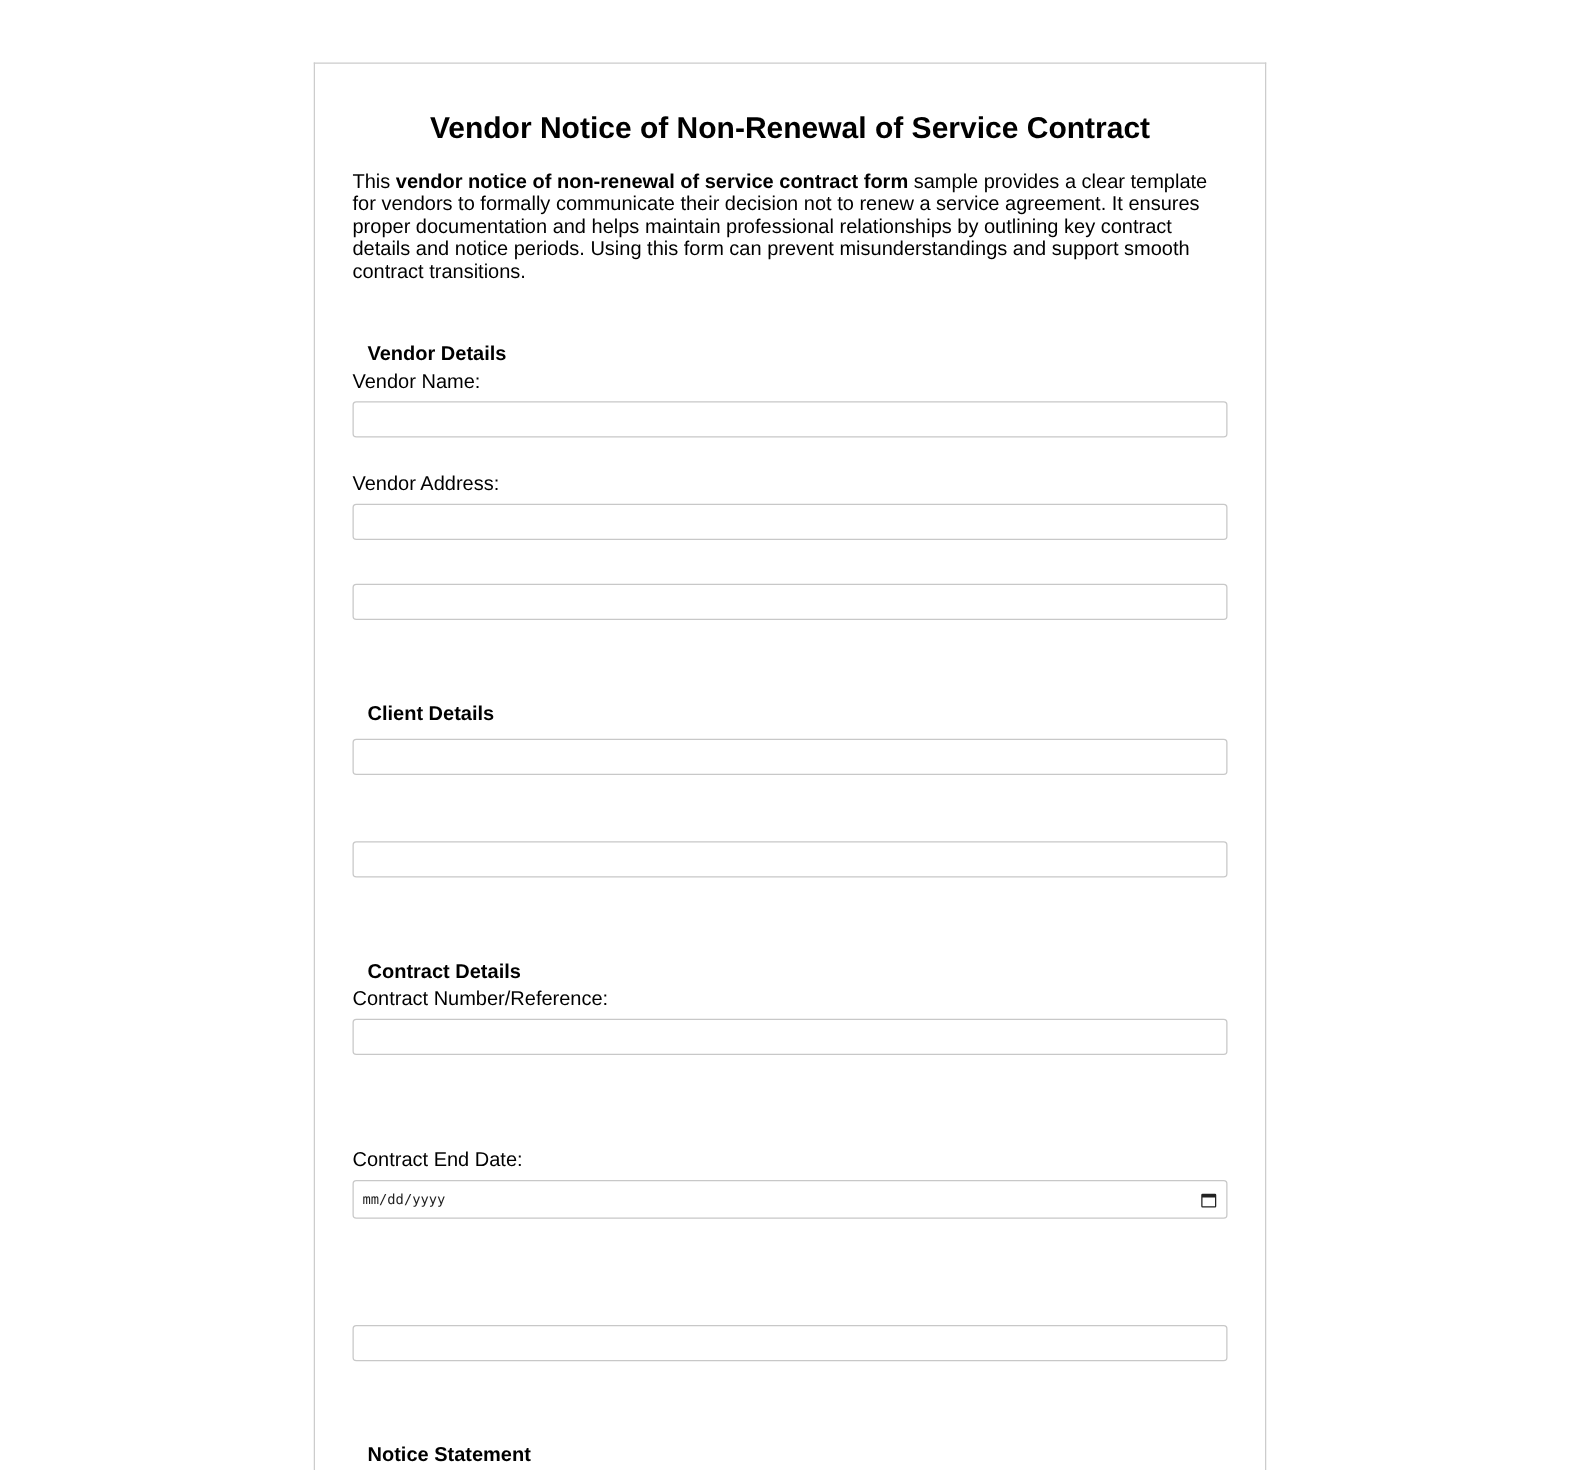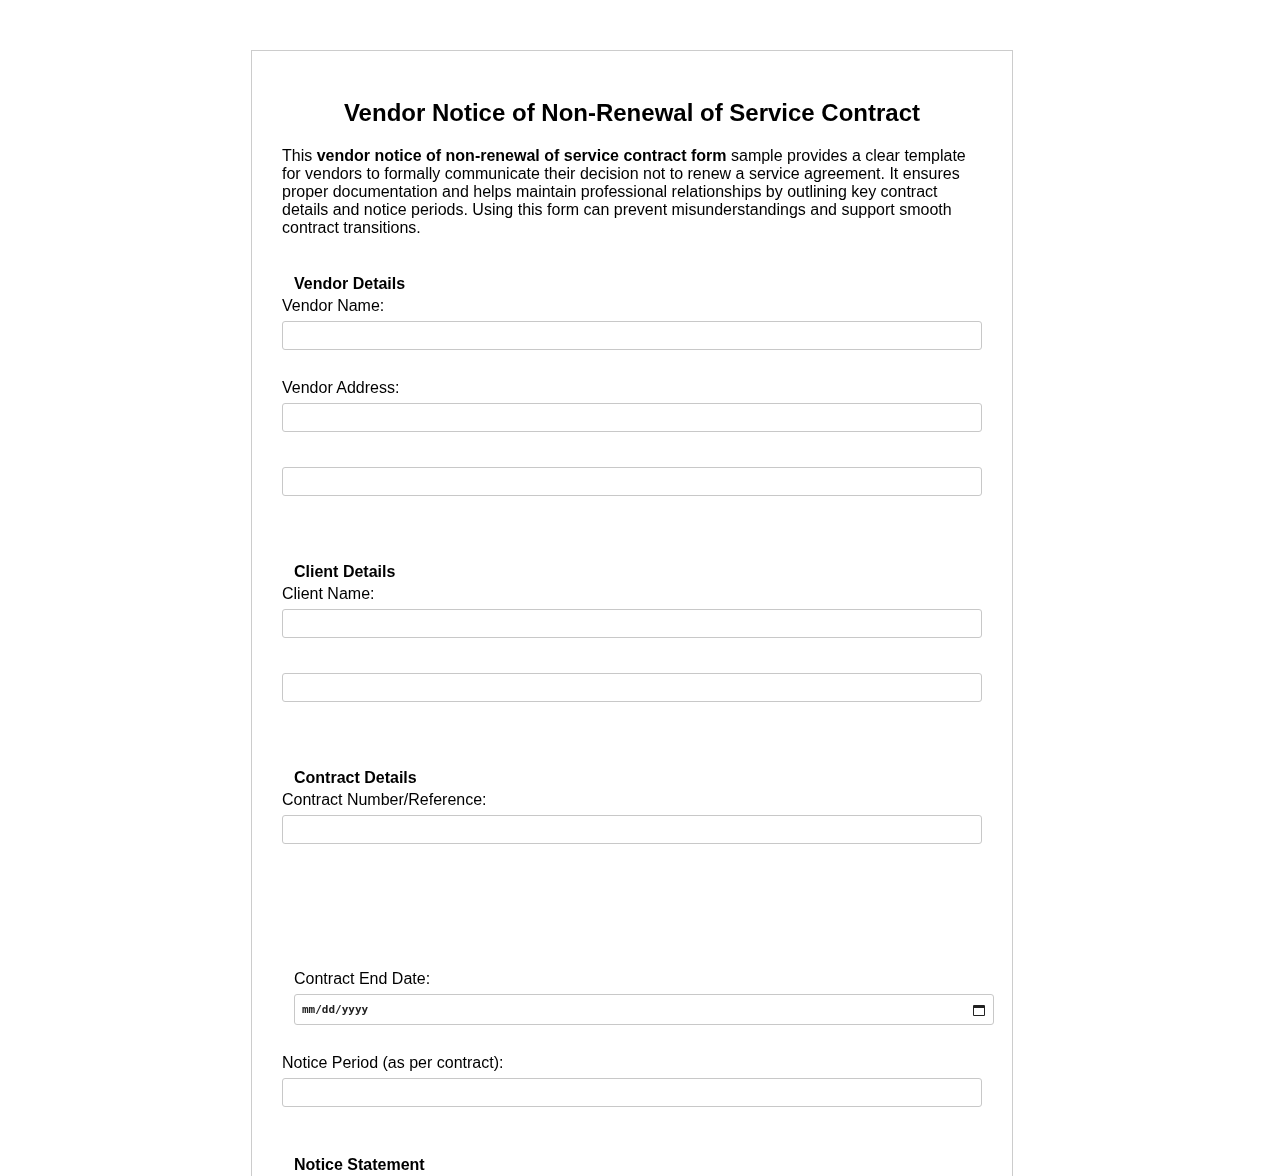--- a/index.html
+++ b/index.html
@@ -26,7 +26,7 @@
       font-size: 24px;
       font-weight: bold;
       text-align: center;
-      margin: 48px 0 0 0;
+      margin: 38px 0 0 0;
       line-height: 28px;
     }
     .intro {

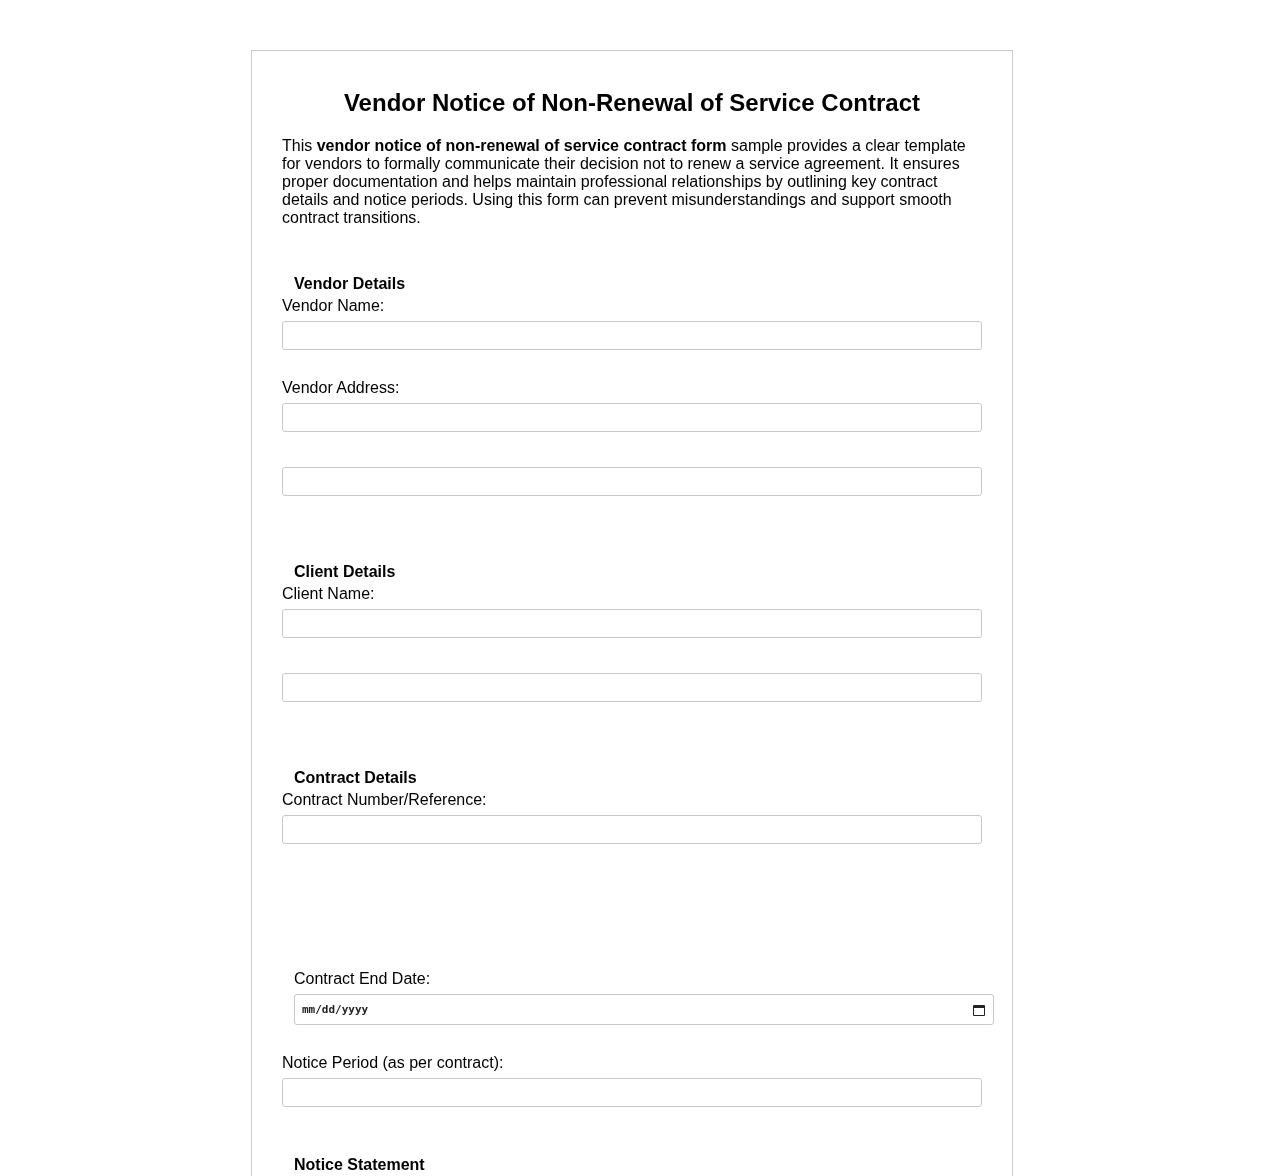--- a/index.html
+++ b/index.html
@@ -136,7 +136,6 @@
   <div class="abs section-title" style="top:500px;">Client Details</div>
 
   <div class="abs" style="top:534px;">
-    <label class="field-label">Client Name:</label>
     <div class="text-input"></div>
   </div>
 

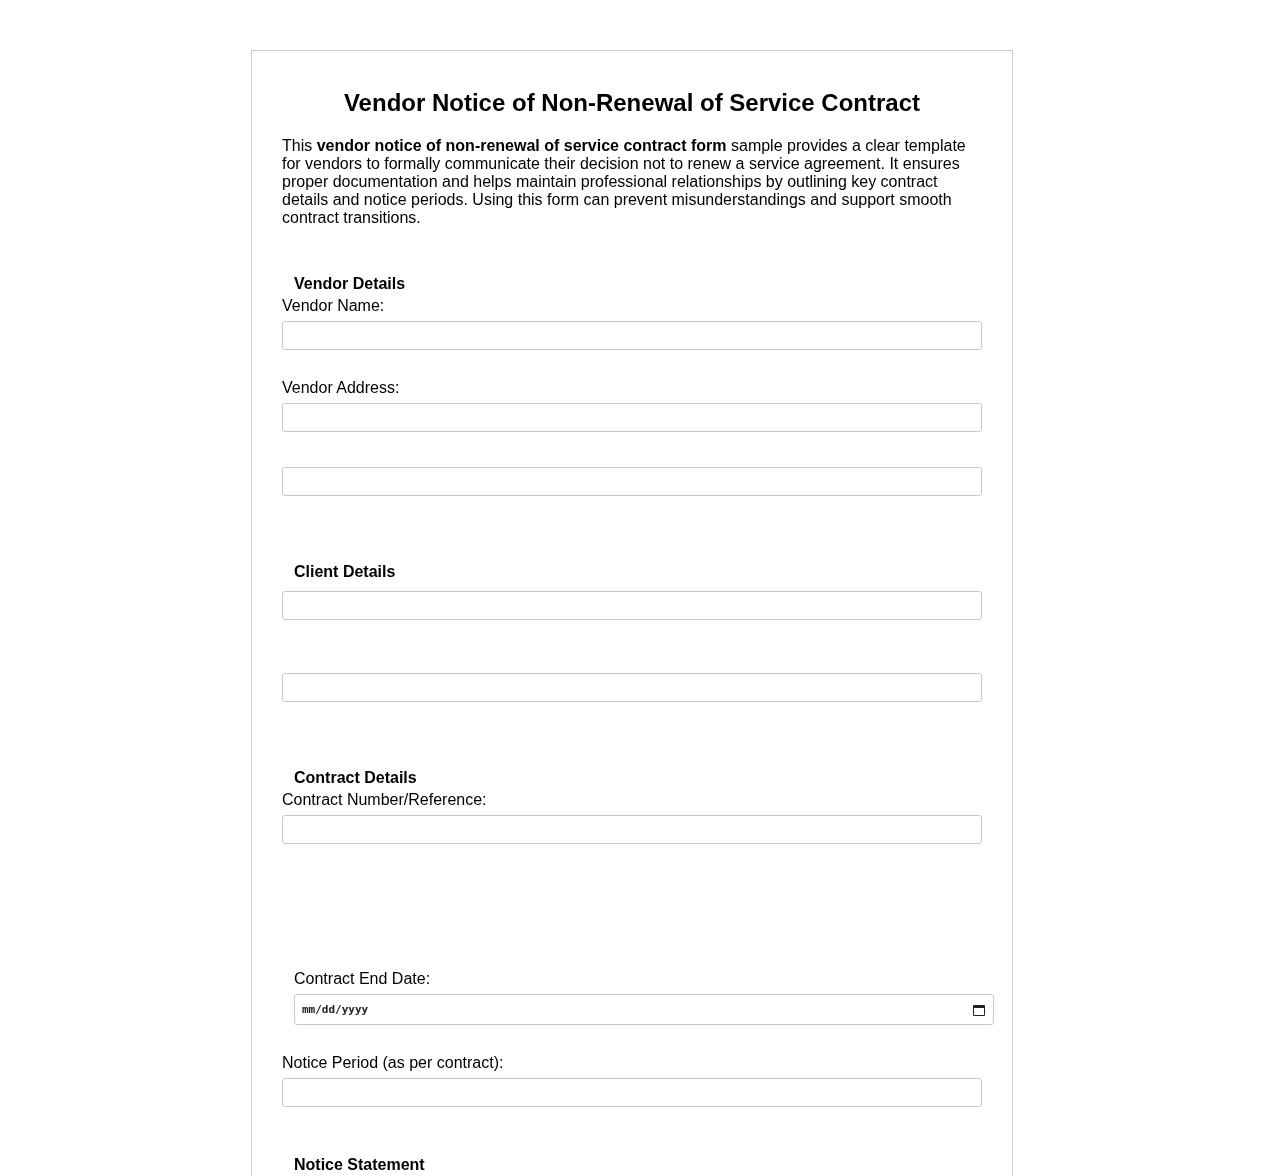--- a/index.html
+++ b/index.html
@@ -151,7 +151,7 @@
   </div>
 
 
-  <div class="abs" style="top:919px;margin-left:12px;">
+  <div class="abs" style="top:869px;">
     <label class="field-label">Contract End Date:</label>
     <div class="date-input">
       <span class="date-placeholder">mm/dd/yyyy</span>

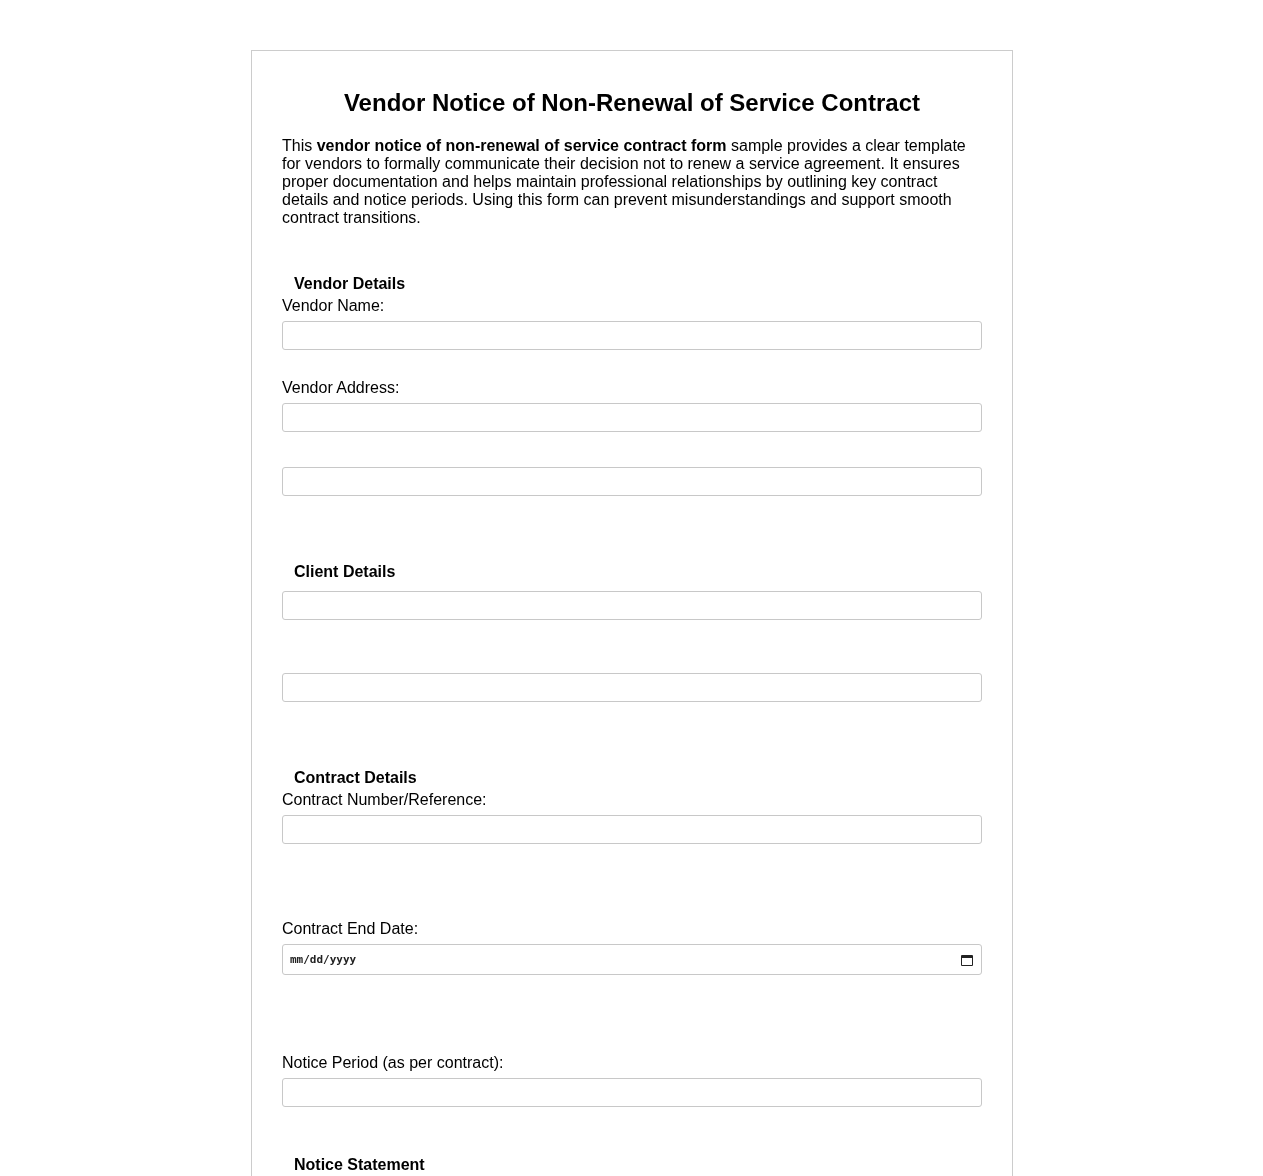--- a/index.html
+++ b/index.html
@@ -84,7 +84,6 @@
       margin-top: 6px;
       padding: 0 8px 0 7px;
       background: #fff;
-      font-weight: bold;
     }
     .date-placeholder {
       font-family: "DejaVu Sans Mono", monospace;

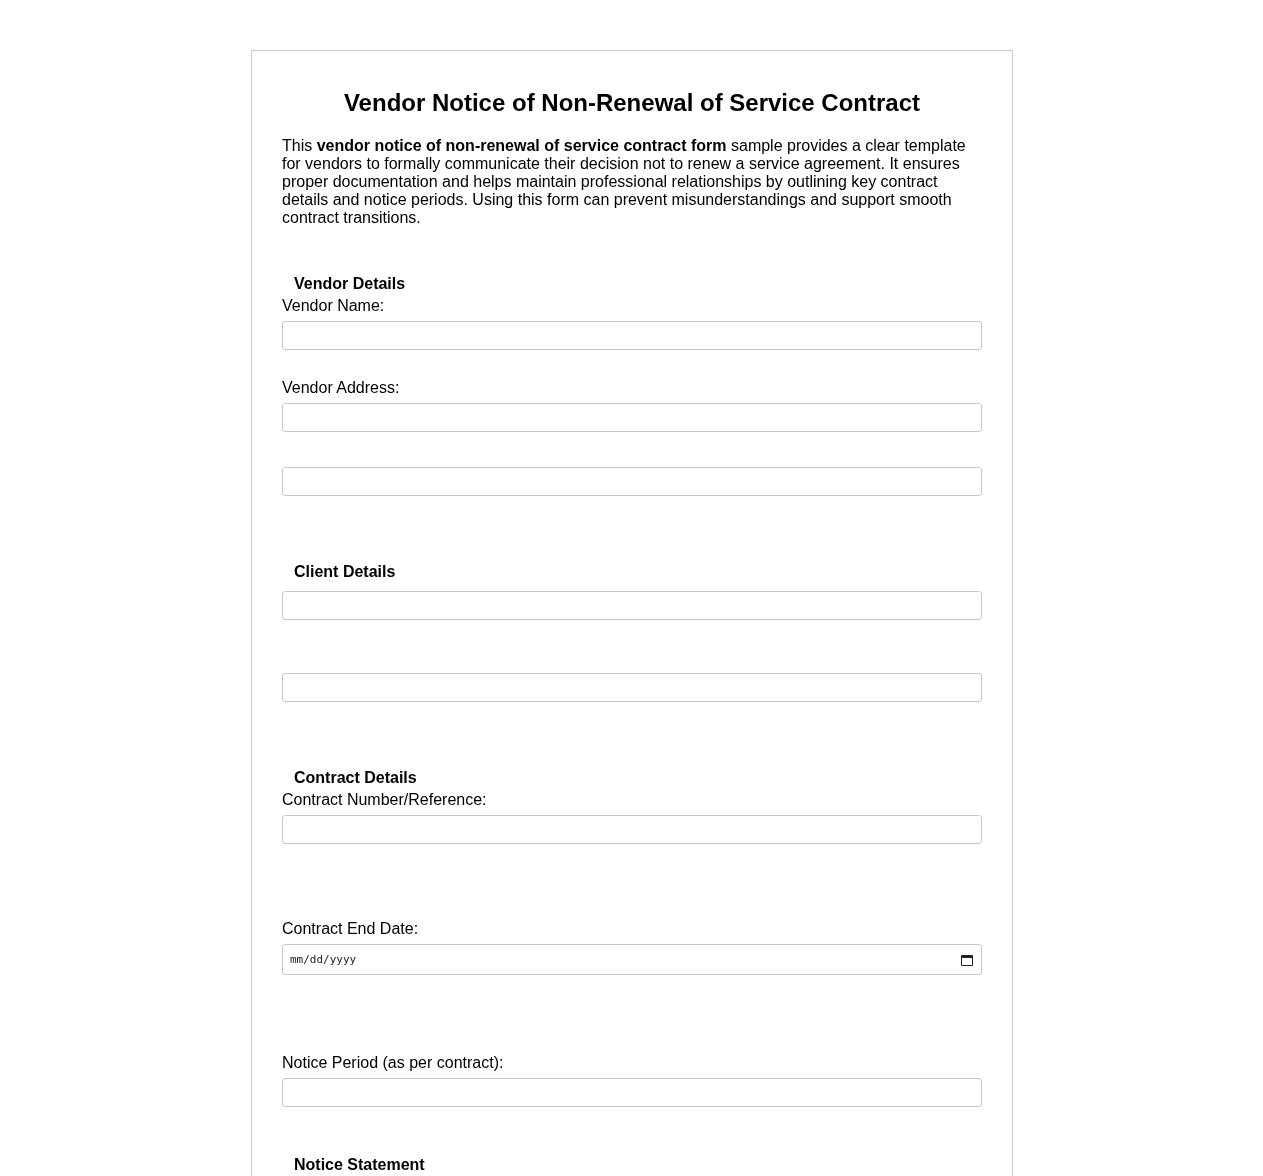--- a/index.html
+++ b/index.html
@@ -159,7 +159,6 @@
   </div>
 
   <div class="abs" style="top:1003px;">
-    <label class="field-label">Notice Period (as per contract):</label>
     <div class="text-input"></div>
   </div>
 

